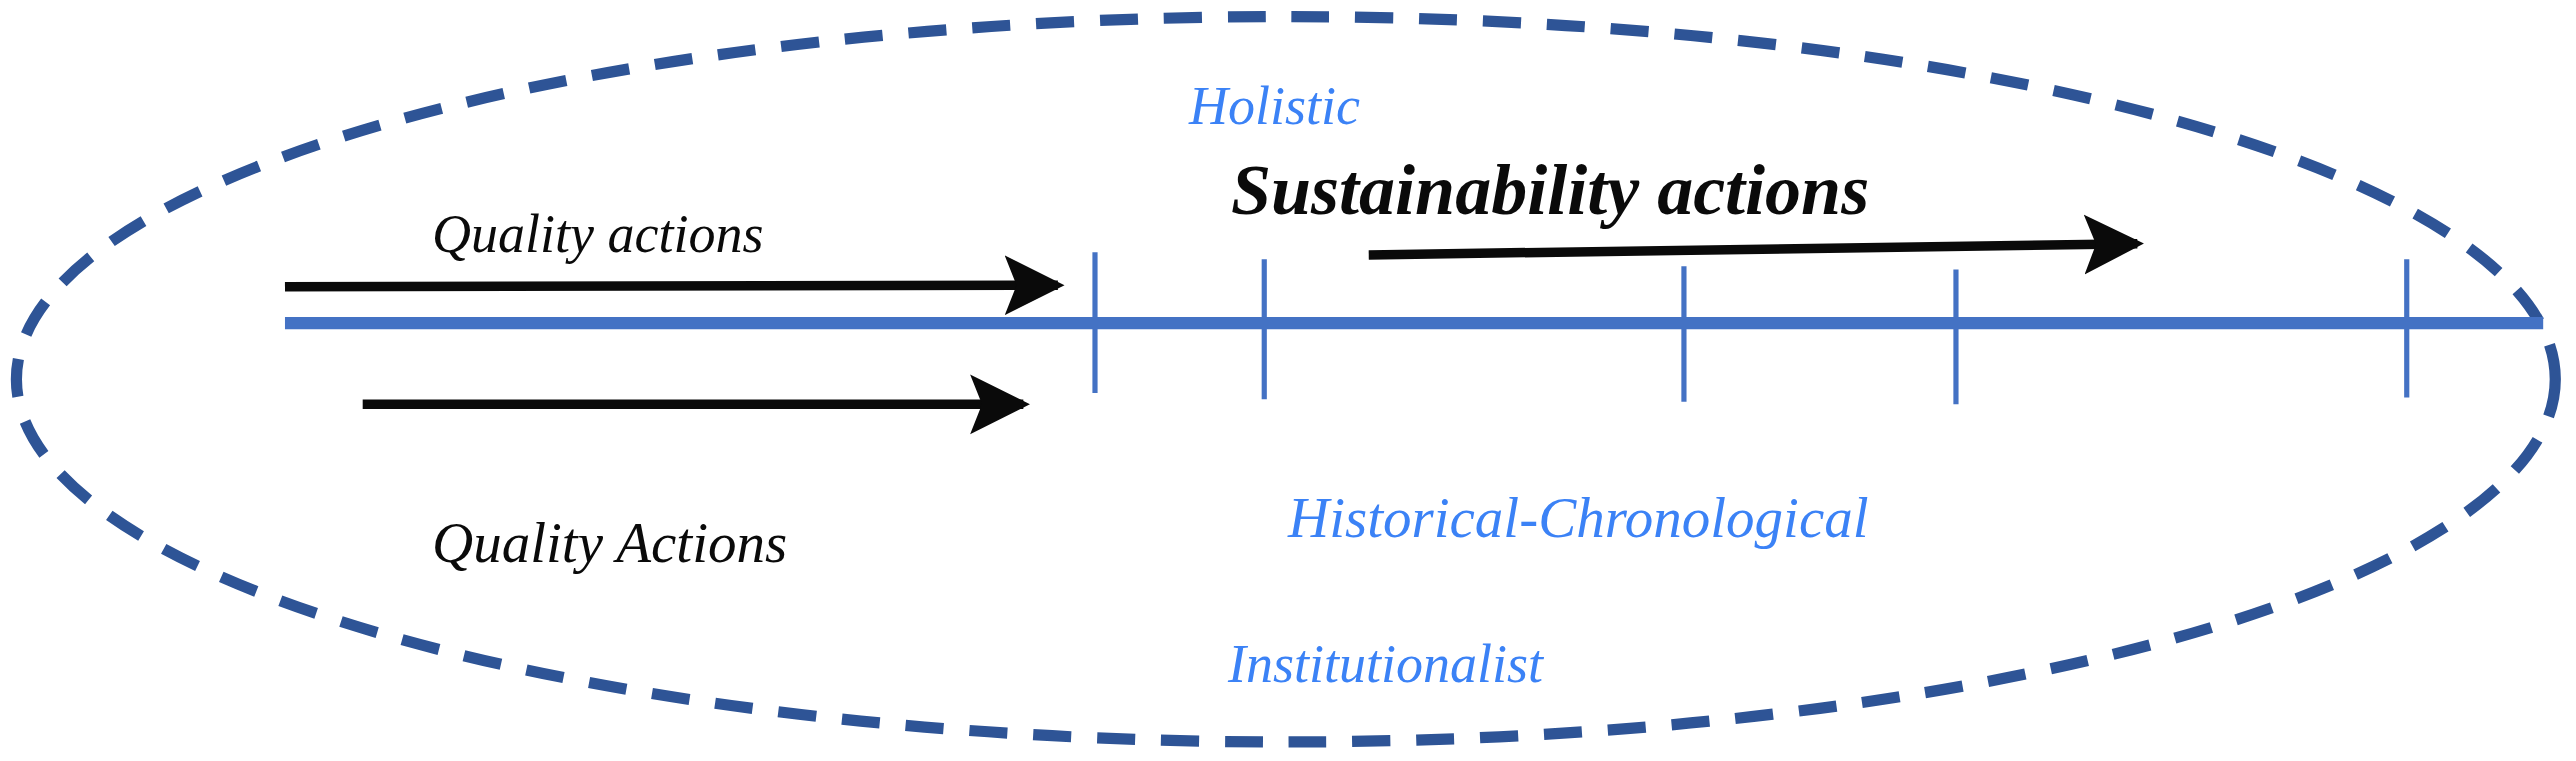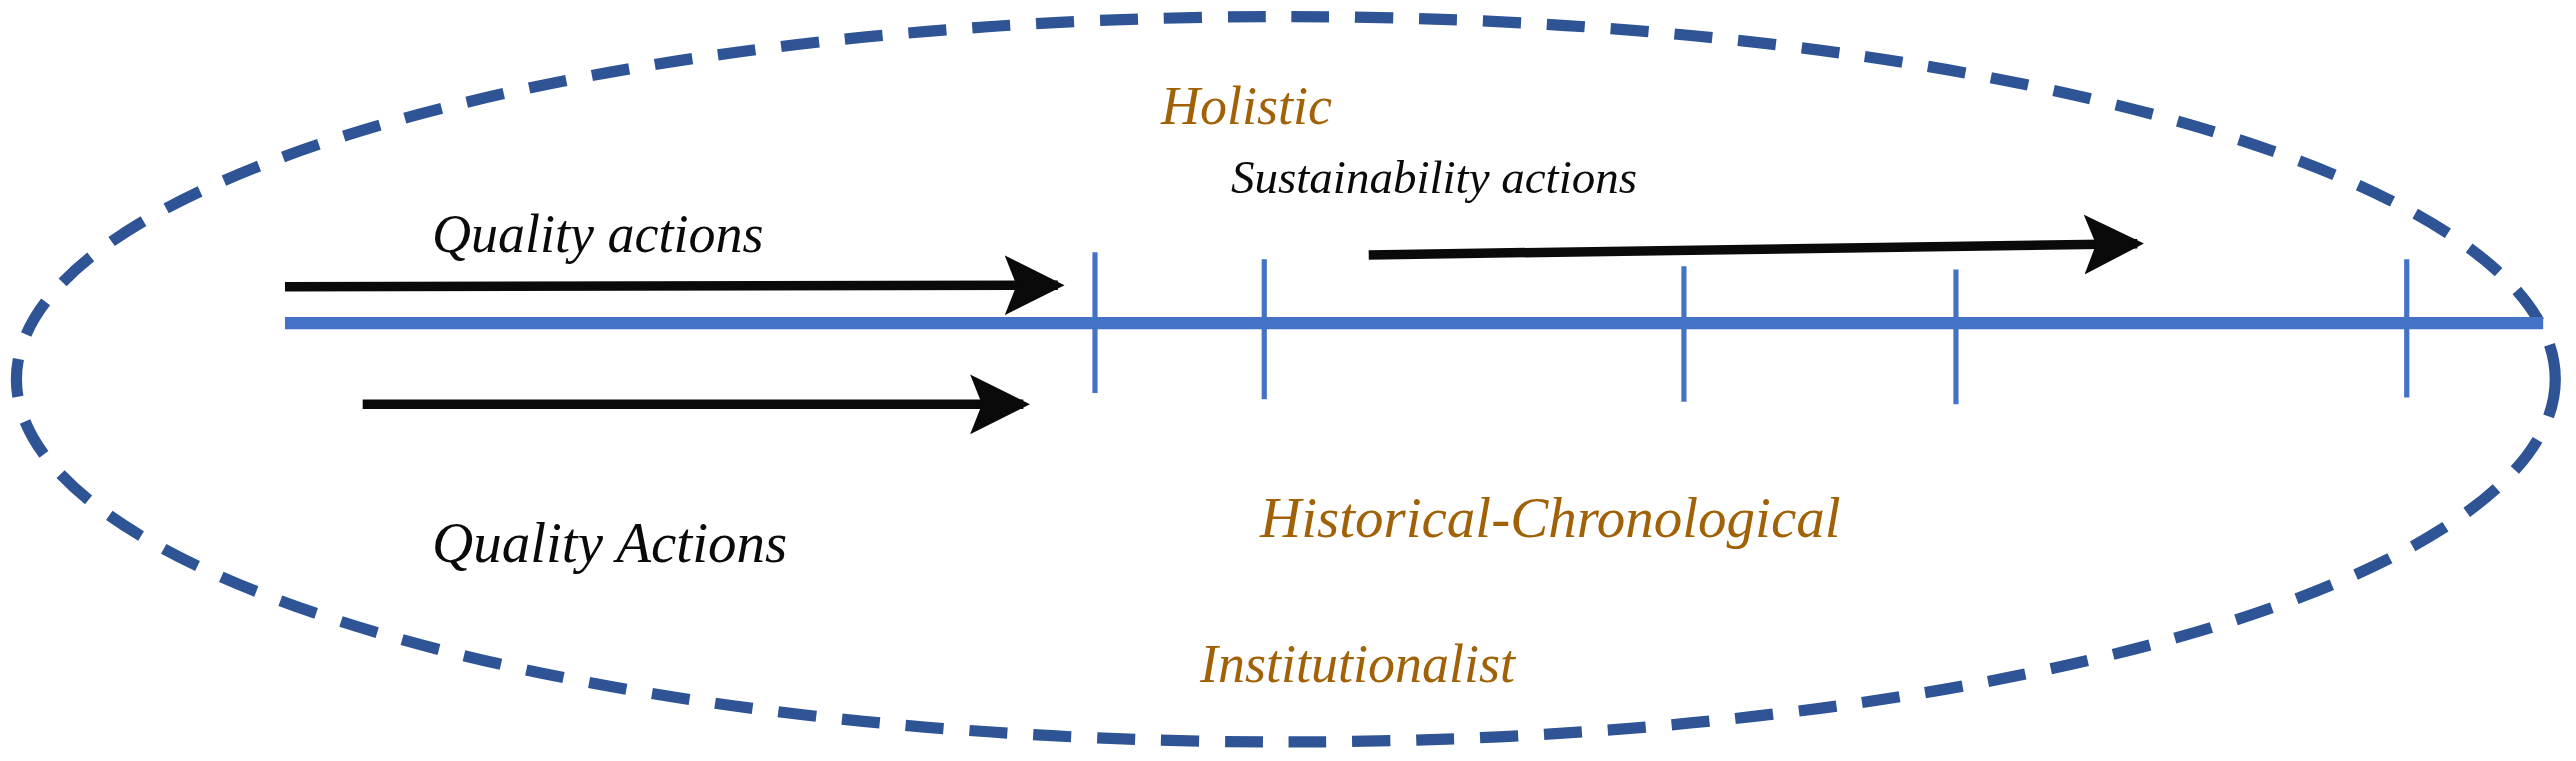--- a/index.html
+++ b/index.html
@@ -33,7 +33,8 @@
     line-height: 1;
   }
   .label-blue {
-    color: #a16207;
+    color: #3b82f6;
+    margin-left: 28px;
   }
   .label-black {
     color: #0A0A0A;

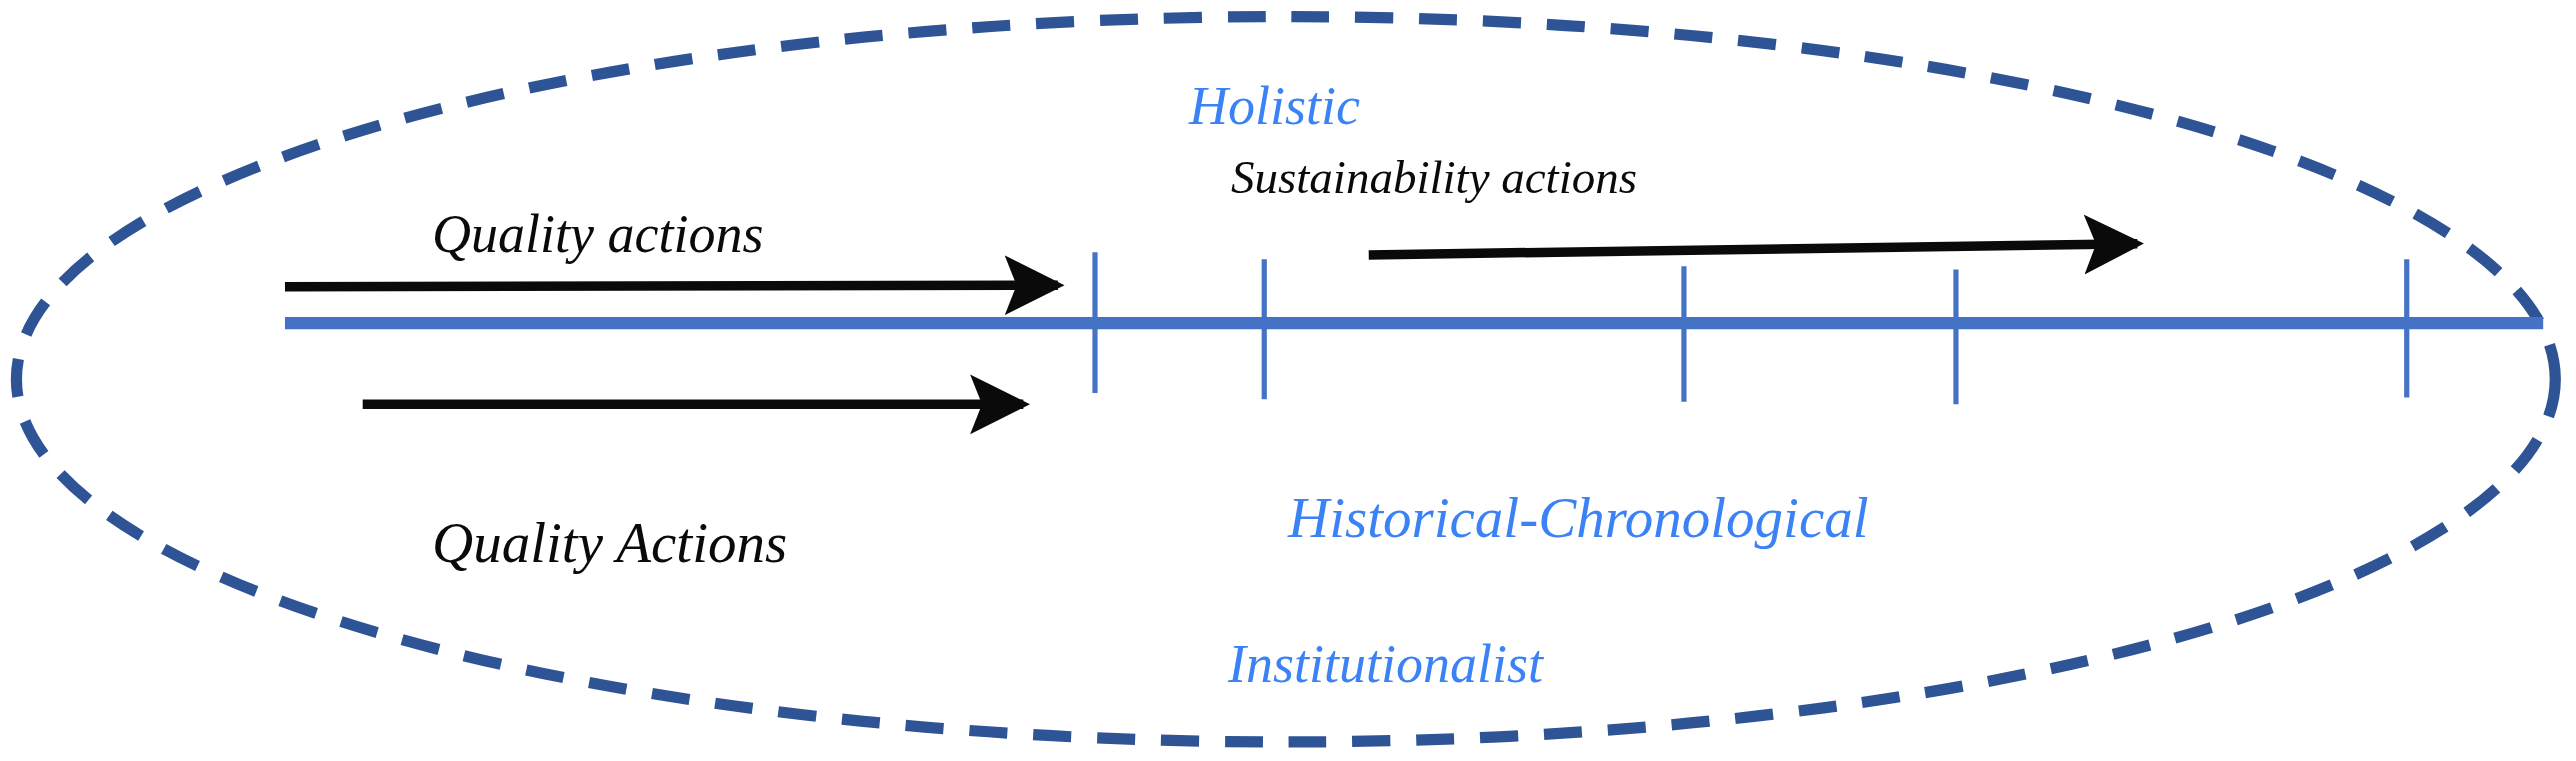--- a/index.html
+++ b/index.html
@@ -47,7 +47,8 @@
   .lbl-sustainability {
     left: 1231px;
     top: 154px;
-    font-size: 47px;
+    font-size: 72px;
+    font-weight: bold;
   }
   .lbl-backbone {
     left: 432px;

